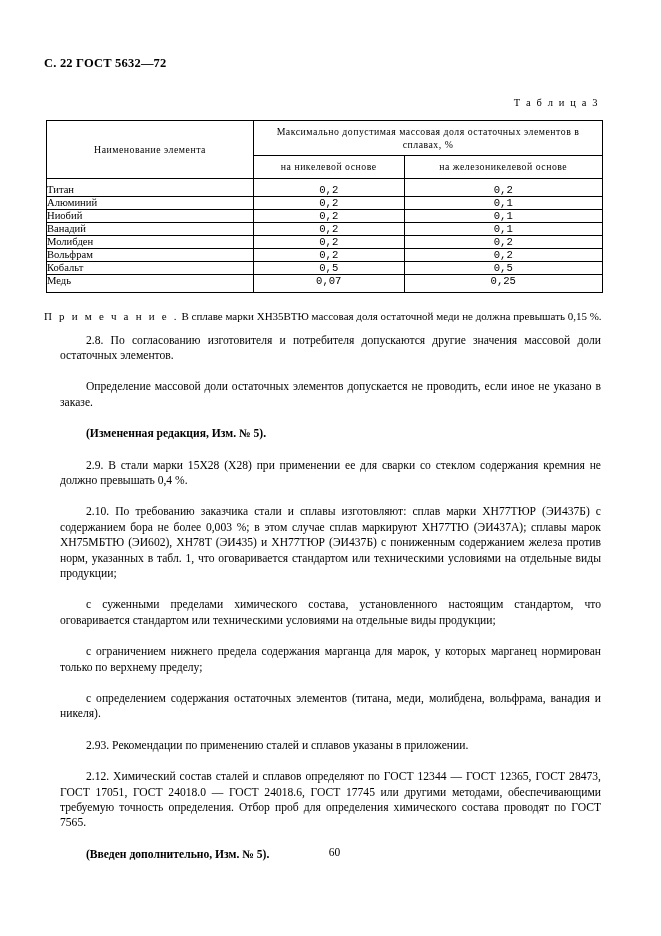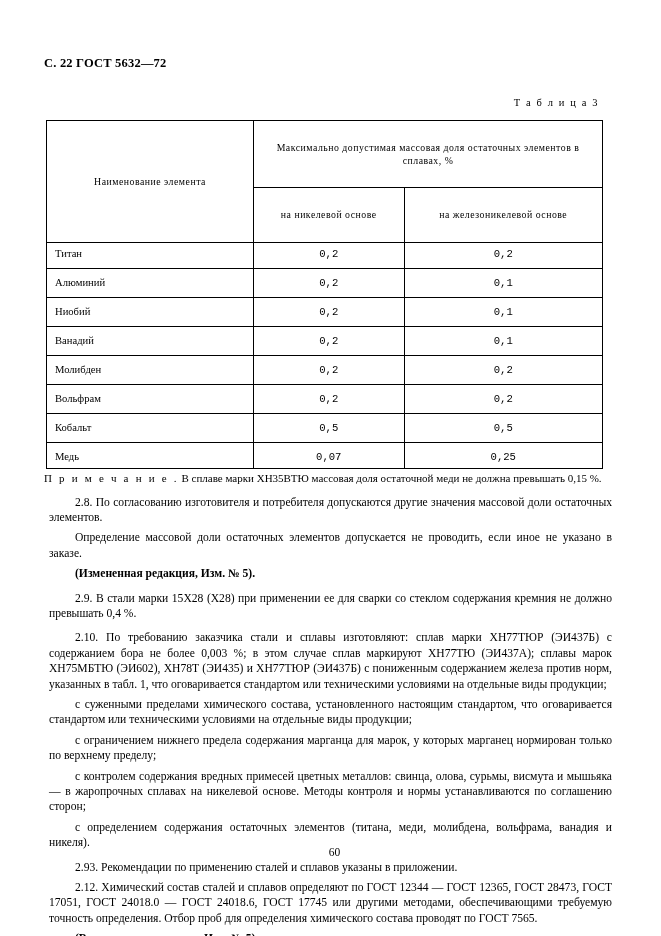--- a/index.html
+++ b/index.html
@@ -55,7 +55,7 @@
     font-weight: normal;
     text-align: center;
     letter-spacing: 0.5px;
-    padding: 20px 3px;
+    padding: 4px 3px;
     line-height: 1.35;
   }
   .th-name {

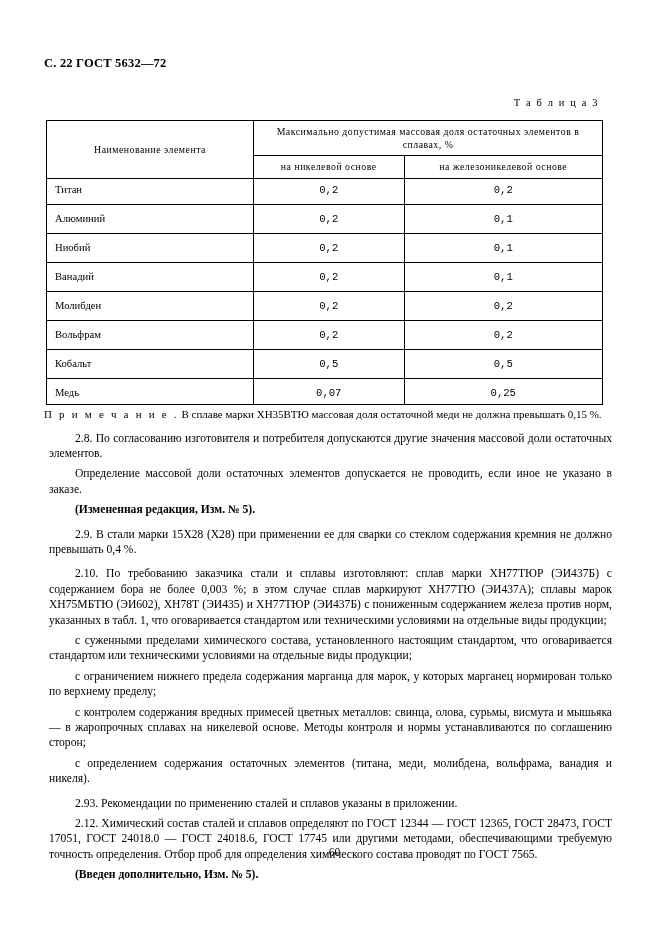--- a/index.html
+++ b/index.html
@@ -49,7 +49,7 @@
   }
   table.spec th, table.spec td {
     border: 1px solid #000;
-    padding: 8px;
+    padding: 0;
   }
   table.spec th {
     font-weight: normal;

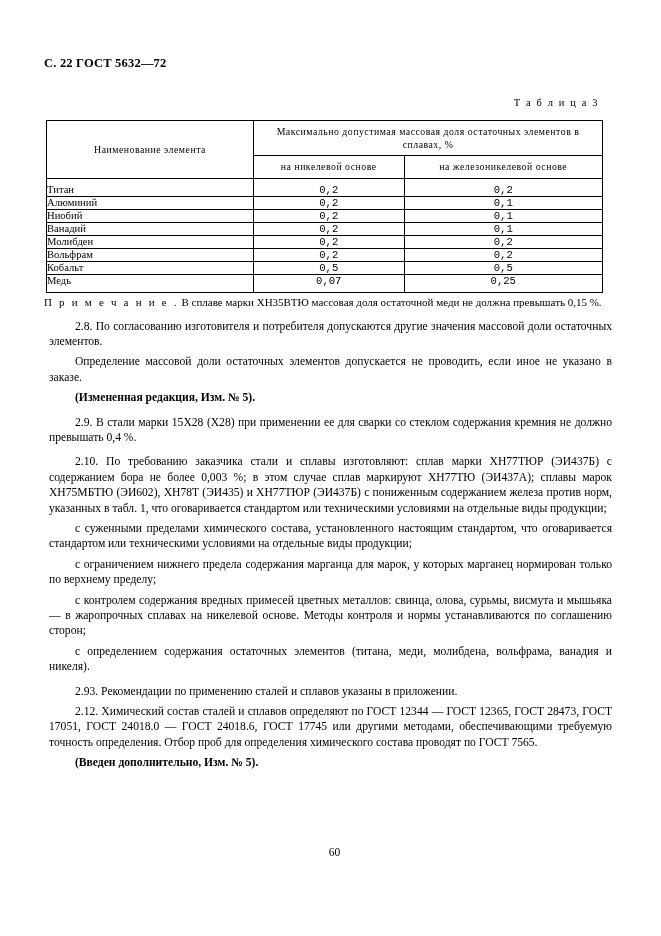--- a/index.html
+++ b/index.html
@@ -94,7 +94,7 @@
   .note {
     font-size: 11px;
     line-height: 1.35;
-    margin-top: 2px;
+    margin-top: 16px;
     text-align: justify;
   }
   .note .nlabel {

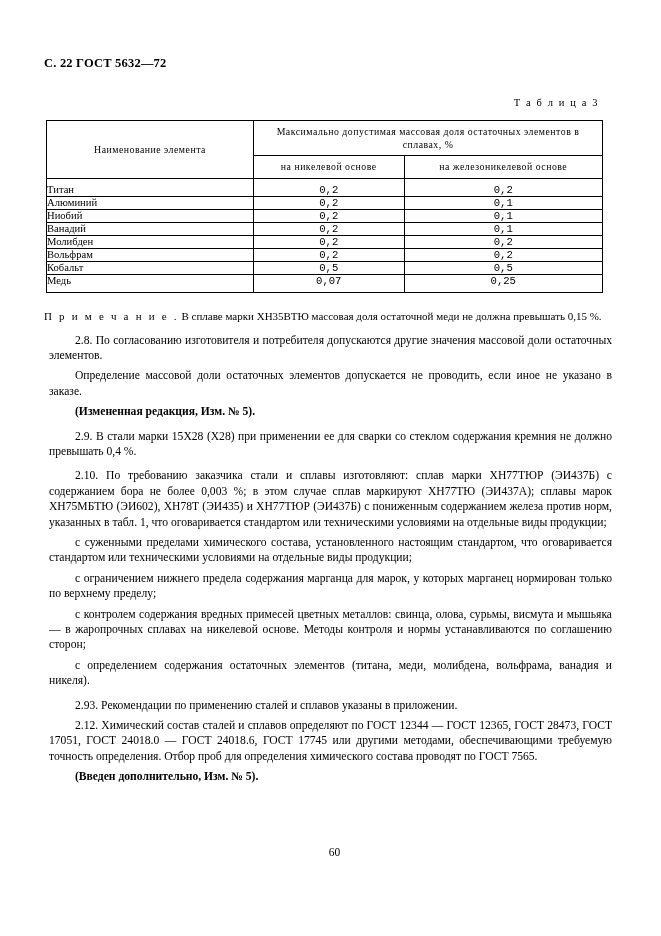--- a/index.html
+++ b/index.html
@@ -104,7 +104,7 @@
     font-size: 11.6px;
     line-height: 1.33;
     text-align: justify;
-    margin: 5px;
+    margin: 16px;
     text-indent: 26px;
   }
   p.gap {

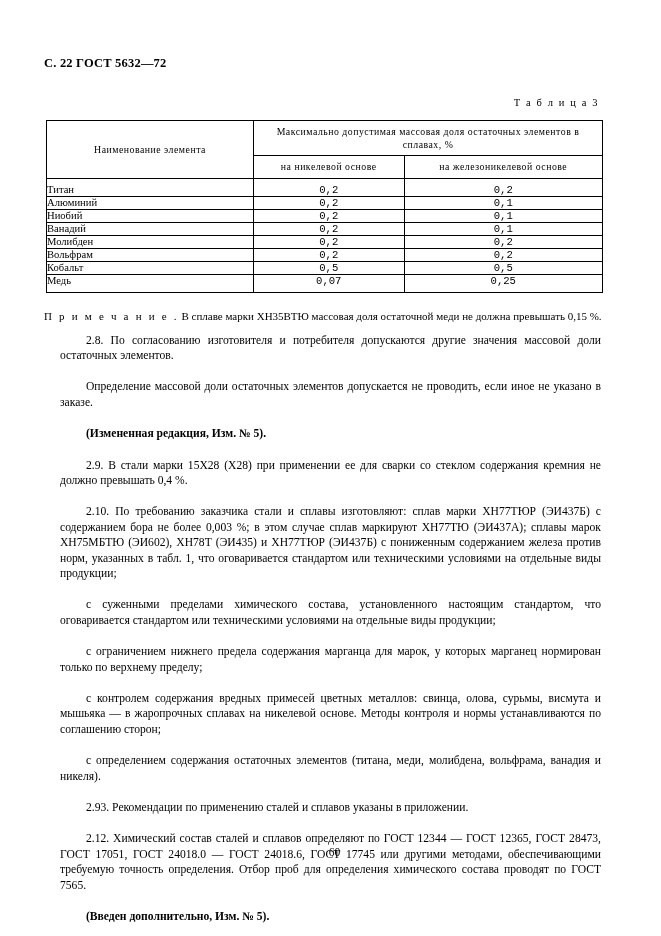--- a/index.html
+++ b/index.html
@@ -200,7 +200,6 @@
     <p class="body gap">2.10. По требованию заказчика стали и сплавы изготовляют: сплав марки ХН77ТЮР (ЭИ437Б) с содержанием бора не более 0,003 %; в этом случае сплав маркируют ХН77ТЮ (ЭИ437А); сплавы марок ХН75МБТЮ (ЭИ602), ХН78Т (ЭИ435) и ХН77ТЮР (ЭИ437Б) с пониженным содержанием железа против норм, указанных в табл. 1, что оговаривается стандартом или техническими условиями на отдельные виды продукции;</p>
     <p class="body">с суженными пределами химического состава, установленного настоящим стандартом, что оговаривается стандартом или техническими условиями на отдельные виды продукции;</p>
     <p class="body">с ограничением нижнего предела содержания марганца для марок, у которых марганец нормирован только по верхнему пределу;</p>
-    <p class="body">с контролем содержания вредных примесей цветных металлов: свинца, олова, сурьмы, висмута и мышьяка — в жаропрочных сплавах на никелевой основе. Методы контроля и нормы устанавливаются по соглашению сторон;</p>
     <p class="body">с определением содержания остаточных элементов (титана, меди, молибдена, вольфрама, ванадия и никеля).</p>
     <p class="body gap">2.93. Рекомендации по применению сталей и сплавов указаны в приложении.</p>
     <p class="body">2.12. Химический состав сталей и сплавов определяют  по ГОСТ 12344 — ГОСТ 12365, ГОСТ  28473,  ГОСТ  17051,  ГОСТ 24018.0 — ГОСТ 24018.6, ГОСТ 17745 или другими методами, обеспечивающими требуемую точность определения. Отбор проб для определения химического состава проводят по ГОСТ 7565.</p>

